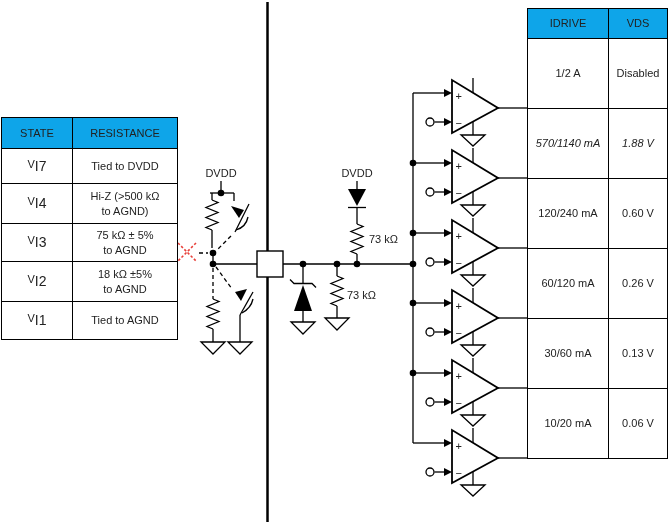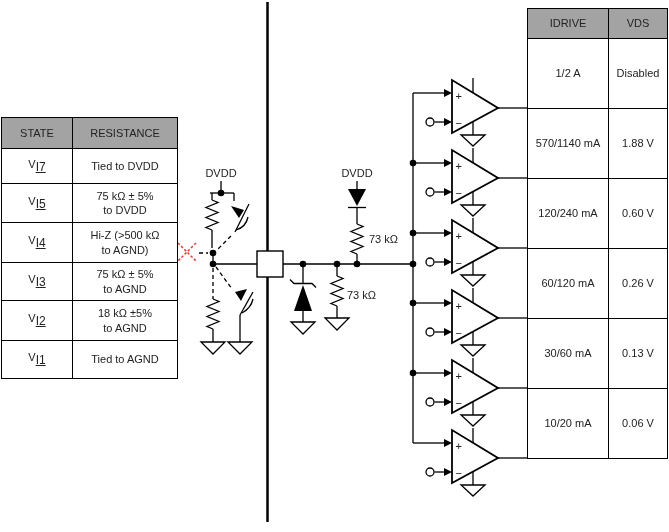--- a/index.html
+++ b/index.html
@@ -19,7 +19,7 @@
   table{border-collapse:collapse;position:absolute;table-layout:fixed;background:#fff;}
   td,th{border:1px solid #000;font-size:11px;font-weight:normal;text-align:center;
         vertical-align:middle;padding:0 2px;line-height:1.3;overflow:hidden;}
-  th{background:#a3a3a3;}
+  th{background:#0ea5e9;}
   sub{font-size:12px;text-decoration:underline;}
   .pre{white-space:pre-line;}
   #left-table{left:1px;top:117px;width:176px;}

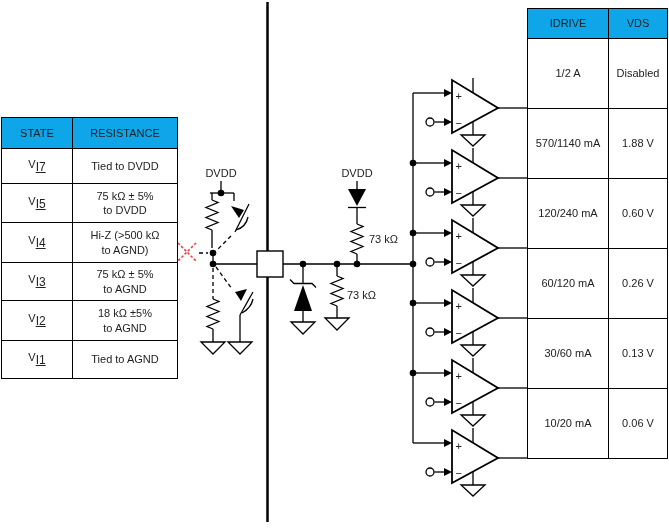--- a/index.html
+++ b/index.html
@@ -279,7 +279,7 @@
           <td>1/2 A</td>
           <td>Disabled</td>
         </tr>
-        <tr style="height: 70px;">
+        <tr style="height: 70px; font-style: italic;">
           <td>570/1140 mA</td>
           <td>1.88 V</td>
         </tr>

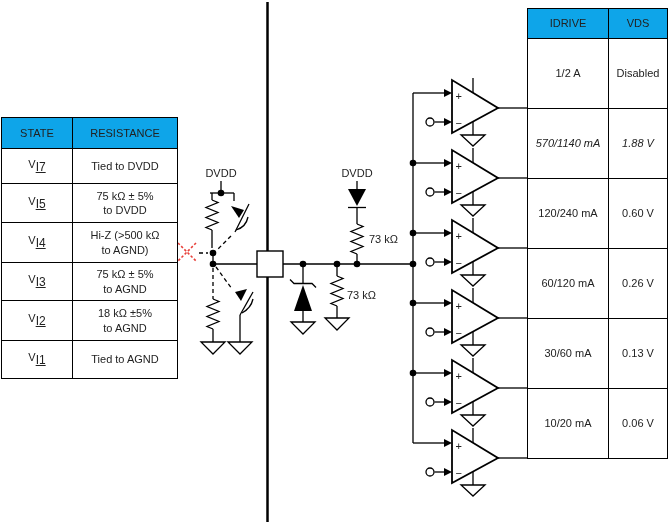--- a/index.html
+++ b/index.html
@@ -20,7 +20,7 @@
   td,th{border:1px solid #000;font-size:11px;font-weight:normal;text-align:center;
         vertical-align:middle;padding:0 2px;line-height:1.3;overflow:hidden;}
   th{background:#0ea5e9;}
-  sub{font-size:12px;text-decoration:underline;}
+  sub{font-size:14px;}
   .pre{white-space:pre-line;}
   #left-table{left:1px;top:117px;width:176px;}
   #right-table{left:527px;top:8px;width:140px;}

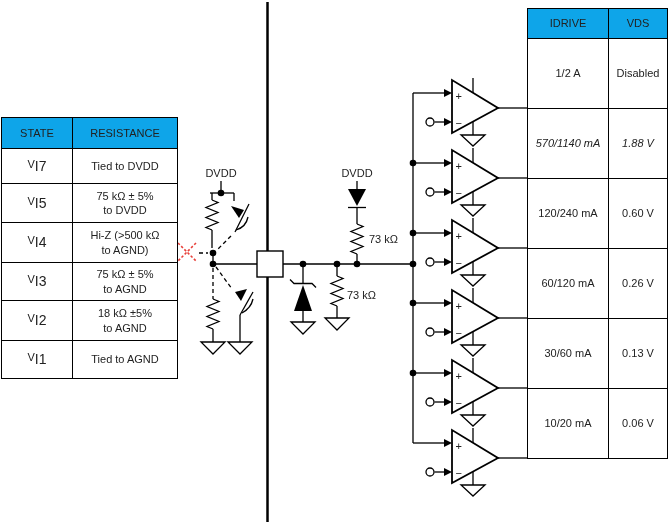--- a/index.html
+++ b/index.html
@@ -236,11 +236,6 @@
           <td><span>V</span><sub>I7</sub></td>
           <td class="pre">Tied to DVDD</td>
         </tr>
-        <tr style="height: 39px;">
-          <td><span>V</span><sub>I5</sub></td>
-          <td class="pre">75 kΩ ± 5%
-to DVDD</td>
-        </tr>
         <tr style="height: 40px;">
           <td><span>V</span><sub>I4</sub></td>
           <td class="pre">Hi-Z (&gt;500 kΩ

